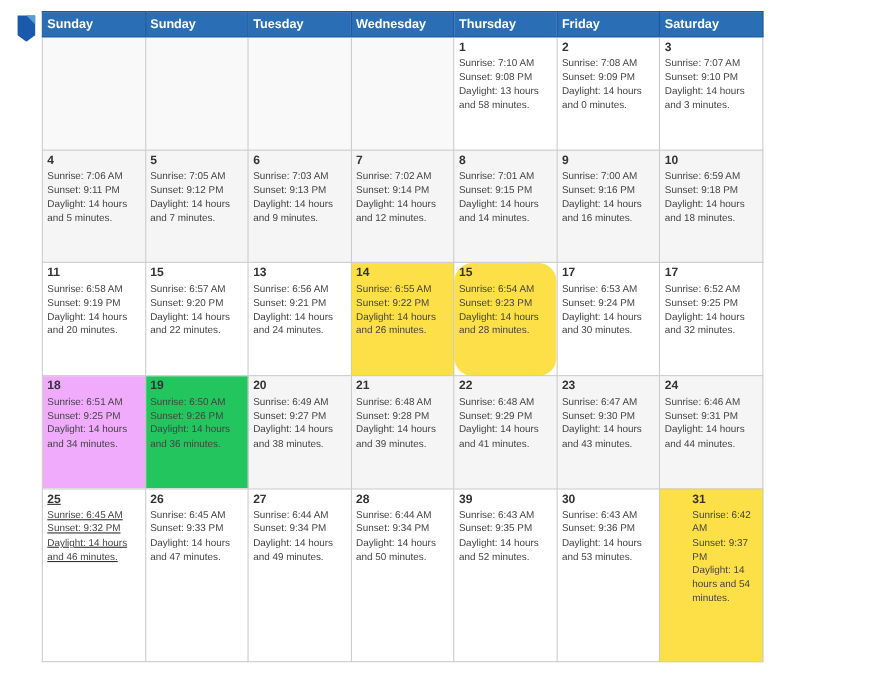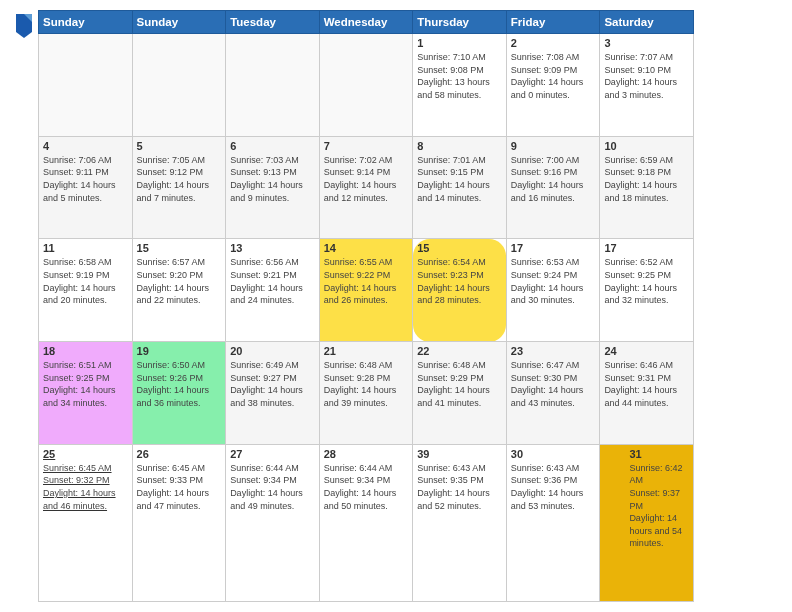--- a/index.html
+++ b/index.html
@@ -216,7 +216,7 @@
             <span class="day-num">18</span>
             <div class="day-info">Sunrise: 6:51 AM<br>Sunset: 9:25 PM<br>Daylight: 14 hours and 34 minutes.</div>
           </td>
-          <td style="background: #86efac;">
+          <td style="background: #22c55e;">
             <span class="day-num">19</span>
             <div class="day-info">Sunrise: 6:50 AM<br>Sunset: 9:26 PM<br>Daylight: 14 hours and 36 minutes.</div>
           </td>

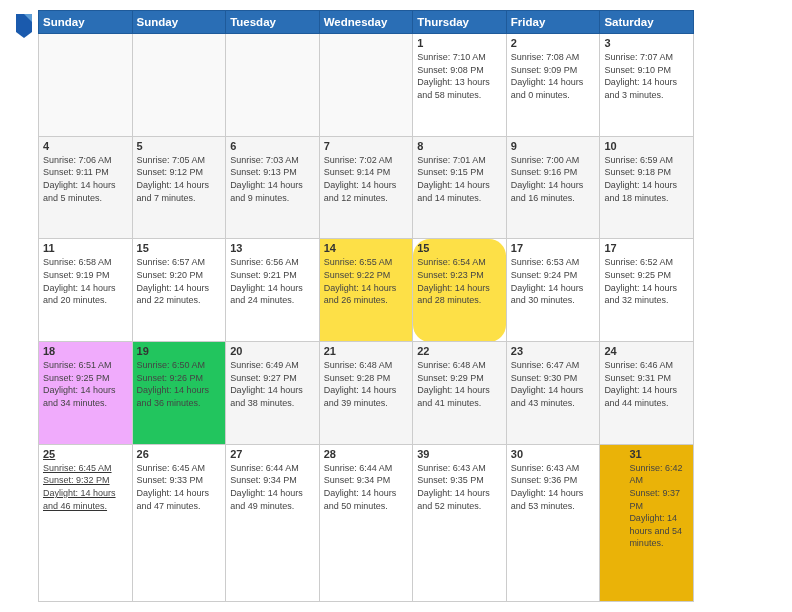--- a/index.html
+++ b/index.html
@@ -266,7 +266,7 @@
             <span class="day-num">30</span>
             <div class="day-info">Sunrise: 6:43 AM<br>Sunset: 9:36 PM<br>Daylight: 14 hours and 53 minutes.</div>
           </td>
-          <td style="background: #eab308; padding-left: 29px;">
+          <td style="background: #fde047; padding-left: 29px;">
             <span class="day-num">31</span>
             <div class="day-info">Sunrise: 6:42 AM<br>Sunset: 9:37 PM<br>Daylight: 14 hours and 54 minutes.</div>
           </td>

